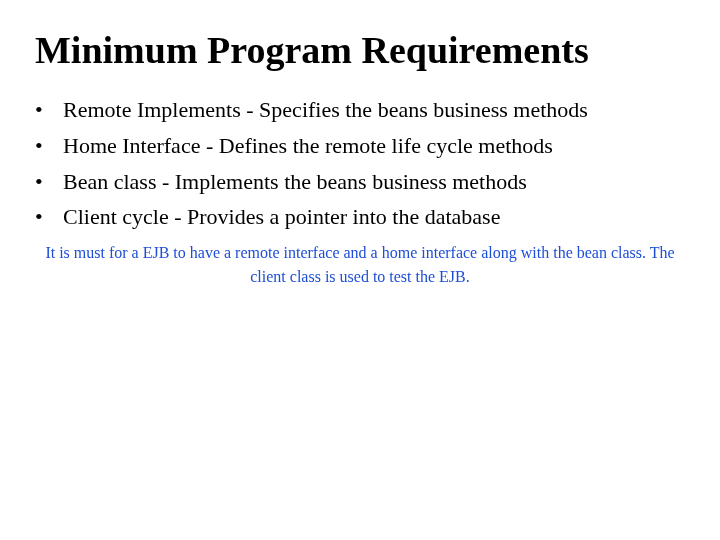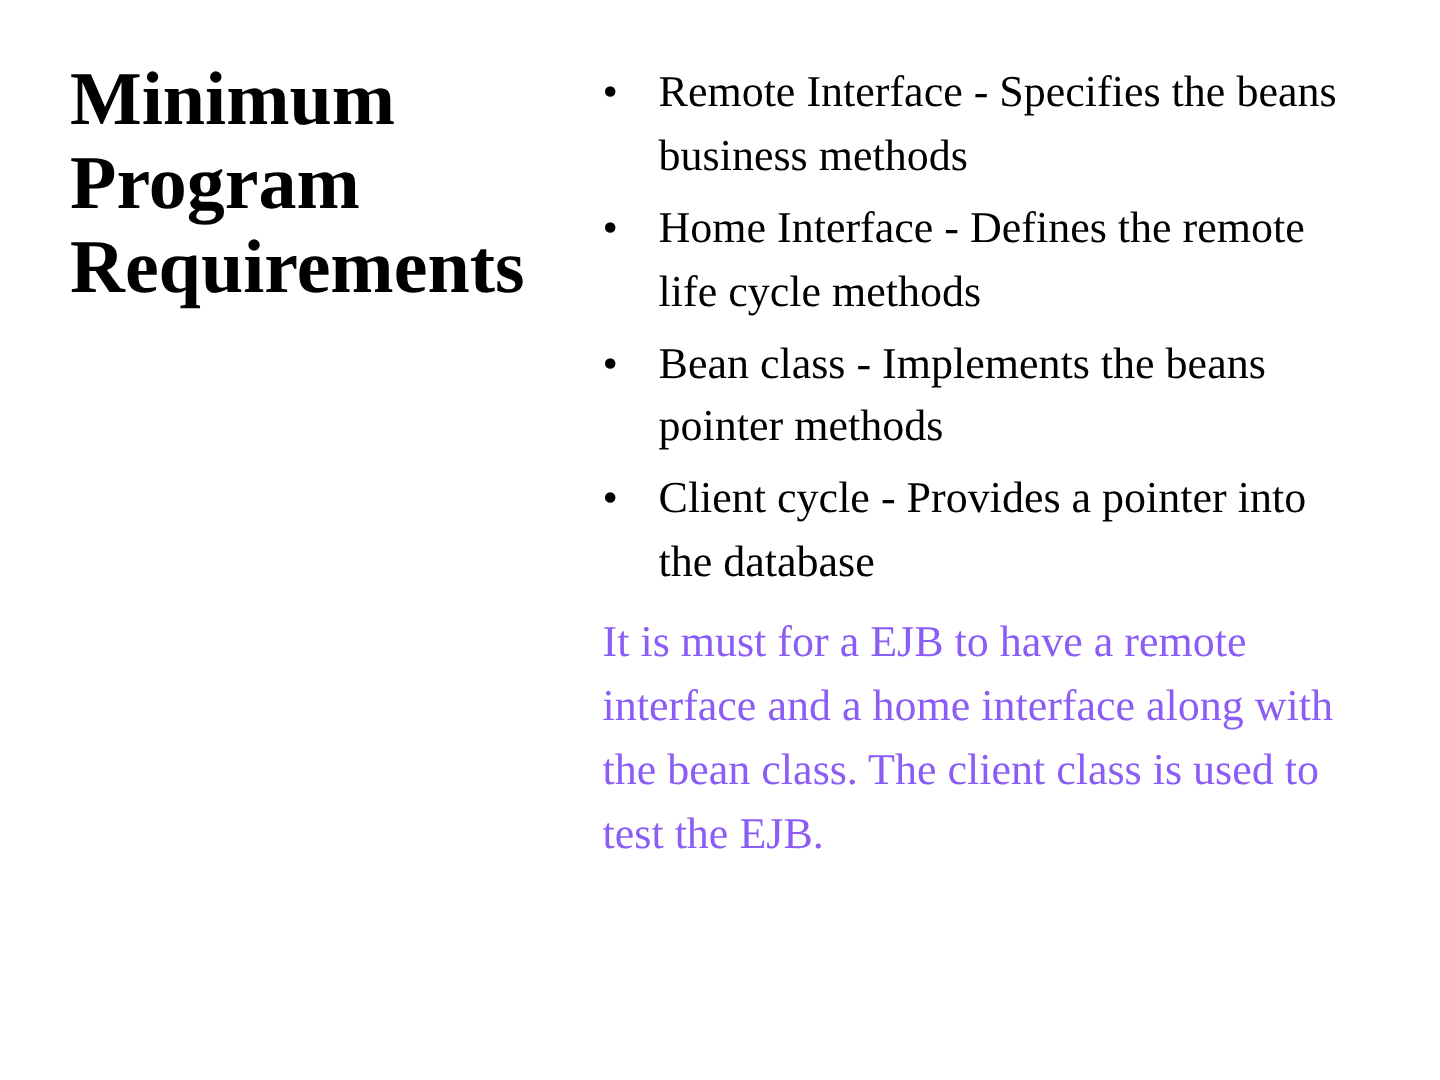--- a/index.html
+++ b/index.html
@@ -22,8 +22,7 @@
       background: #ffffff;
       padding: 30px 35px 30px 35px;
       display: flex;
-      flex-direction: row;
-      gap: 39px;
+      flex-direction: column;
     }
 
     .title {

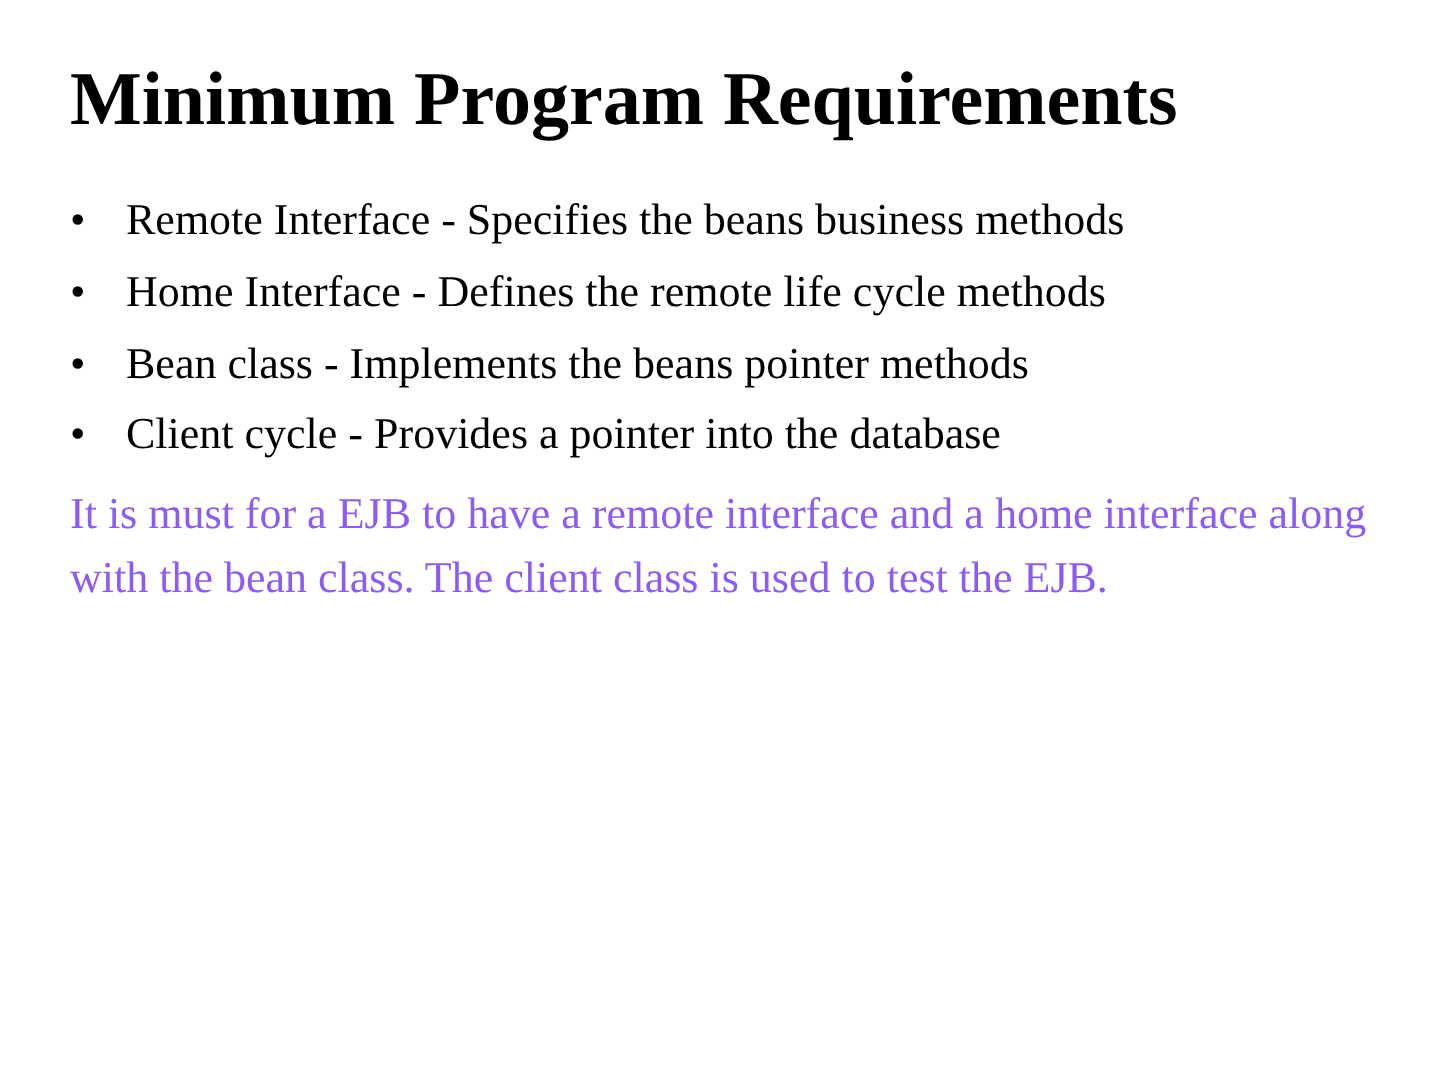--- a/index.html
+++ b/index.html
@@ -80,7 +80,7 @@
     <ul class="bullet-list">
       <li>
         <span class="bullet">•</span>
-        <span class="li-text">Remote Interface - Specifies the beans business methods</span>
+        <span class="li-text">Remote Implements - Specifies the beans business methods</span>
       </li>
       <li>
         <span class="bullet">•</span>

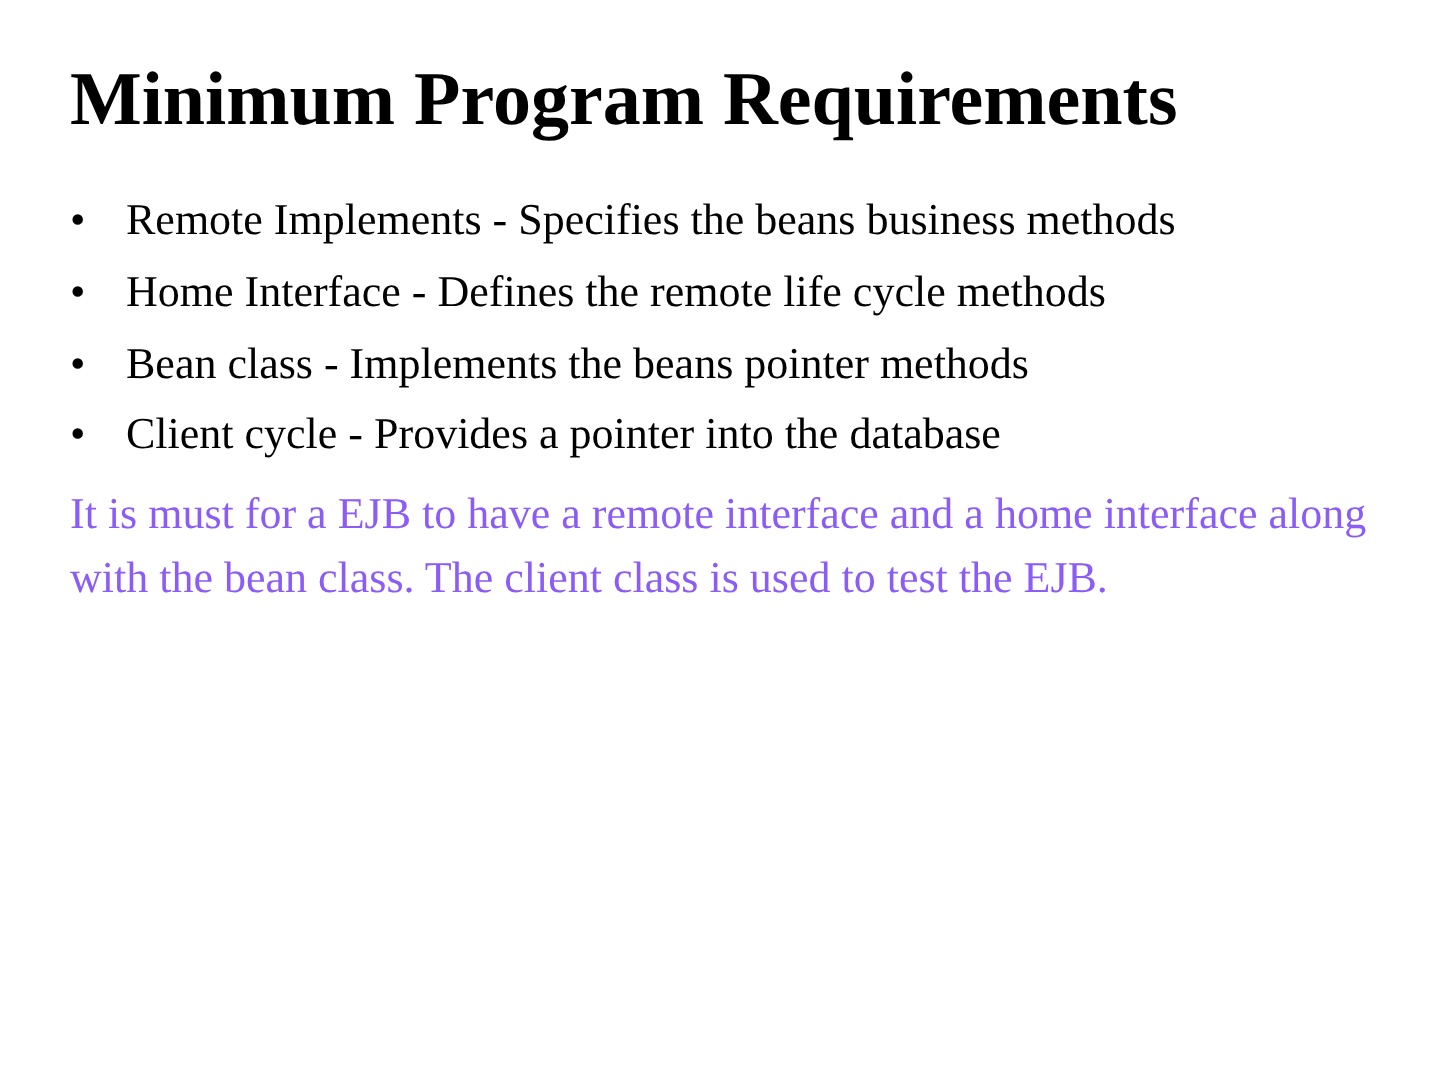--- a/index.html
+++ b/index.html
@@ -88,7 +88,7 @@
       </li>
       <li>
         <span class="bullet">•</span>
-        <span class="li-text">Bean class - Implements the beans pointer methods</span>
+        <span class="li-text">Bean class - Implements the beans business methods</span>
       </li>
       <li>
         <span class="bullet">•</span>

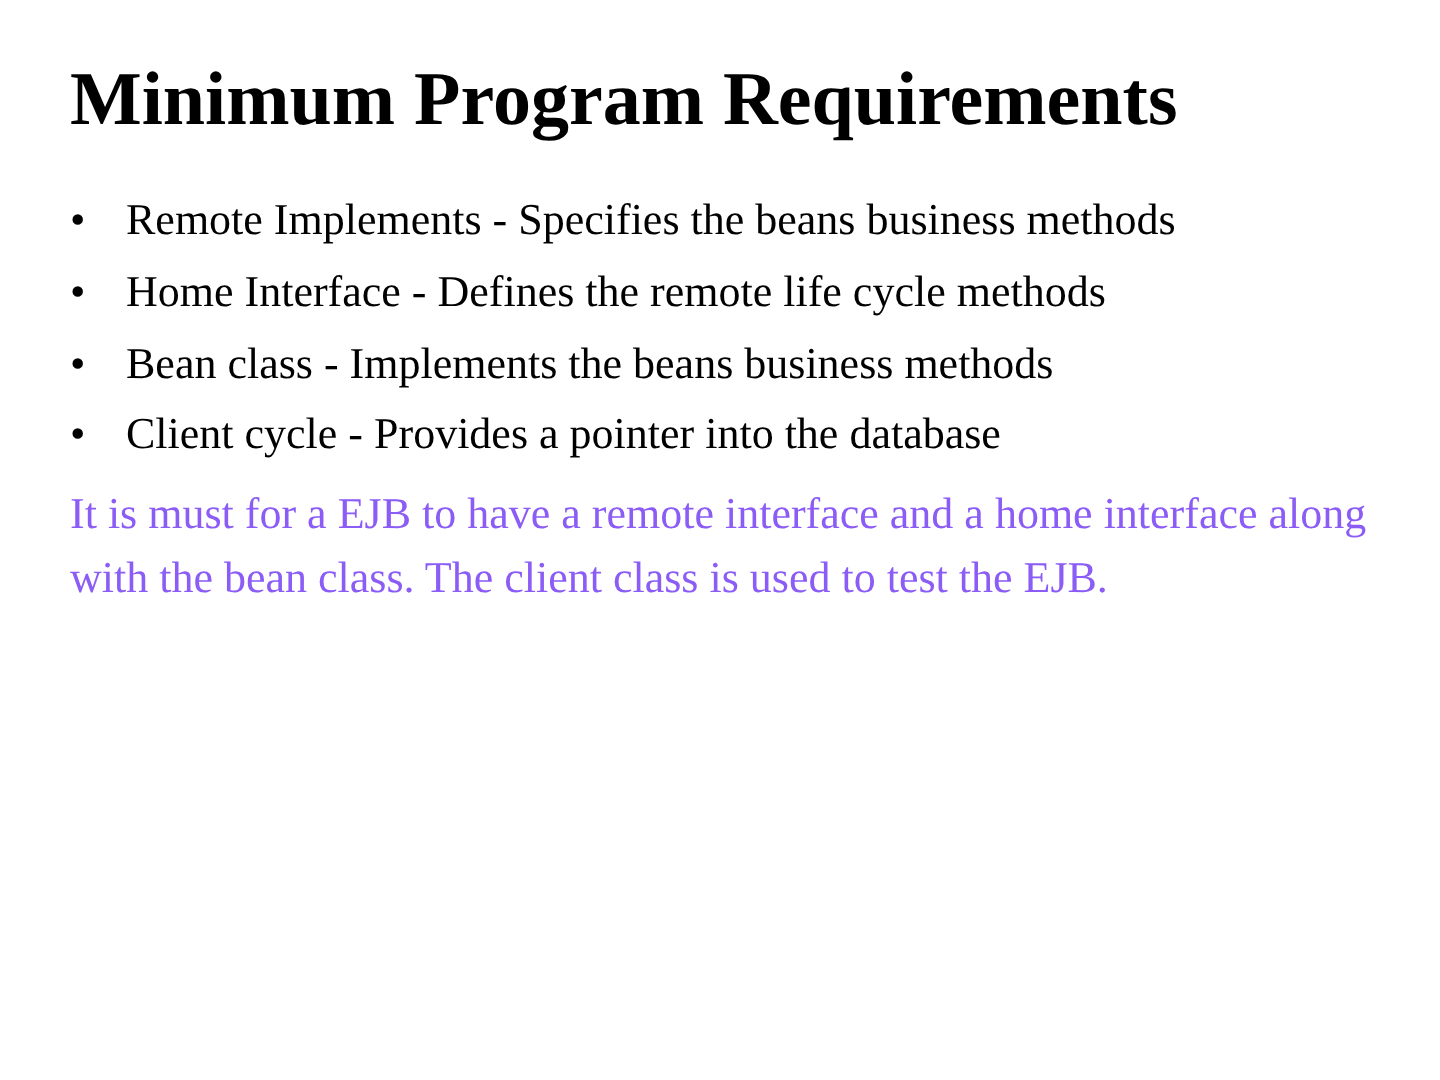--- a/index.html
+++ b/index.html
@@ -65,10 +65,11 @@
     }
 
     .paragraph {
-      font-size: 22px;
+      font-size: 16px;
       line-height: 1.45;
-      color: #8b5cf6;
+      color: #1d4ed8;
       margin-top: 4px;
+      text-align: center;
     }
   </style>
 </head>

